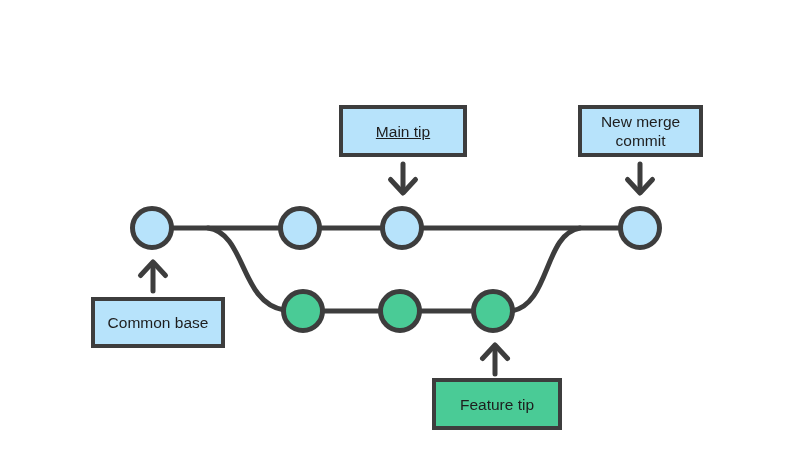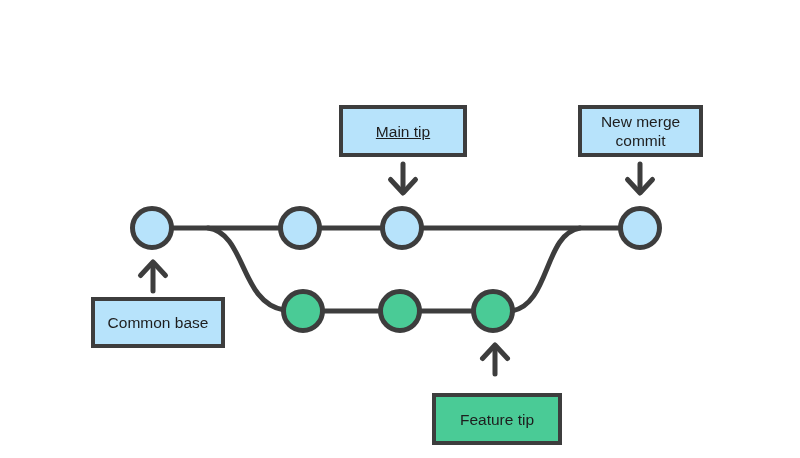--- a/index.html
+++ b/index.html
@@ -54,7 +54,7 @@
     padding: 2px 6px;
   }
   .box.blue  { background: var(--blue); }
-  .box.green { background: var(--green); margin-top: 15px; }
+  .box.green { background: var(--green); }
 
   .box-main-tip    { left: 339px; top: 105px; width: 128px; height: 52px; text-decoration: underline; }
   .box-new-merge   { left: 578px; top: 105px; width: 125px; height: 52px; }

